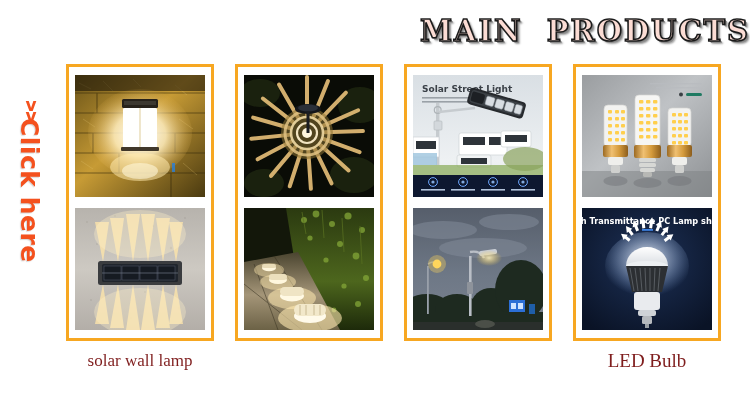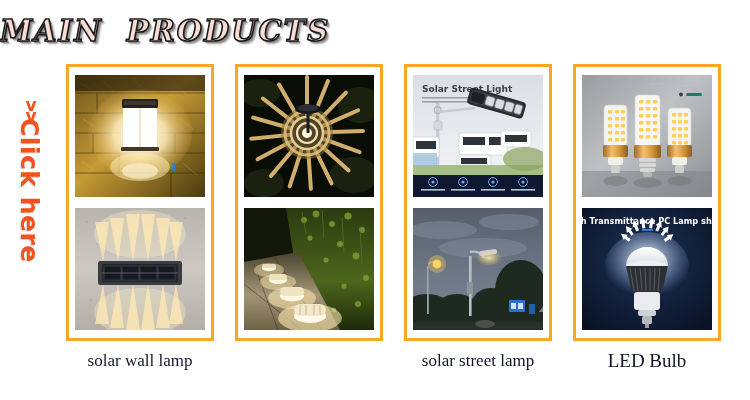--- a/index.html
+++ b/index.html
@@ -21,9 +21,8 @@
     left: 0;
     top: 14px;
     width: 750px;
-    text-align: left;
+    text-align: right;
     height: 44px;
-    font-style: italic;
   }
   .title-text {
     display: inline-block;

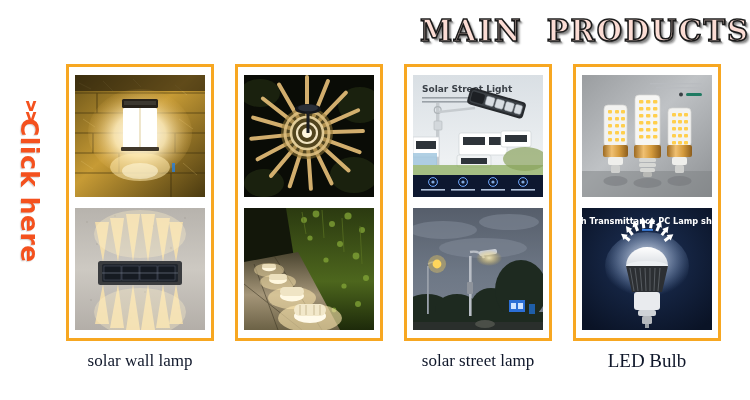--- a/index.html
+++ b/index.html
@@ -112,7 +112,7 @@
   .cell-label {
     margin-top: 8px;
     text-align: center;
-    color: #0f172a;
+    color: #7f1d1d;
     font-family: "Liberation Serif", serif;
     font-size: 17px;
     white-space: pre;

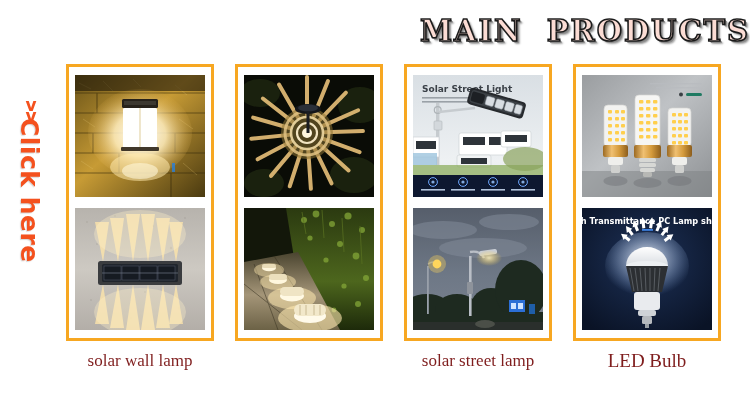--- a/index.html
+++ b/index.html
@@ -509,7 +509,6 @@
       </div>
 
     </div>
-    <div class="cell-label">solar street lamp</div>
   </div>
 
   <div class="product-cell">

